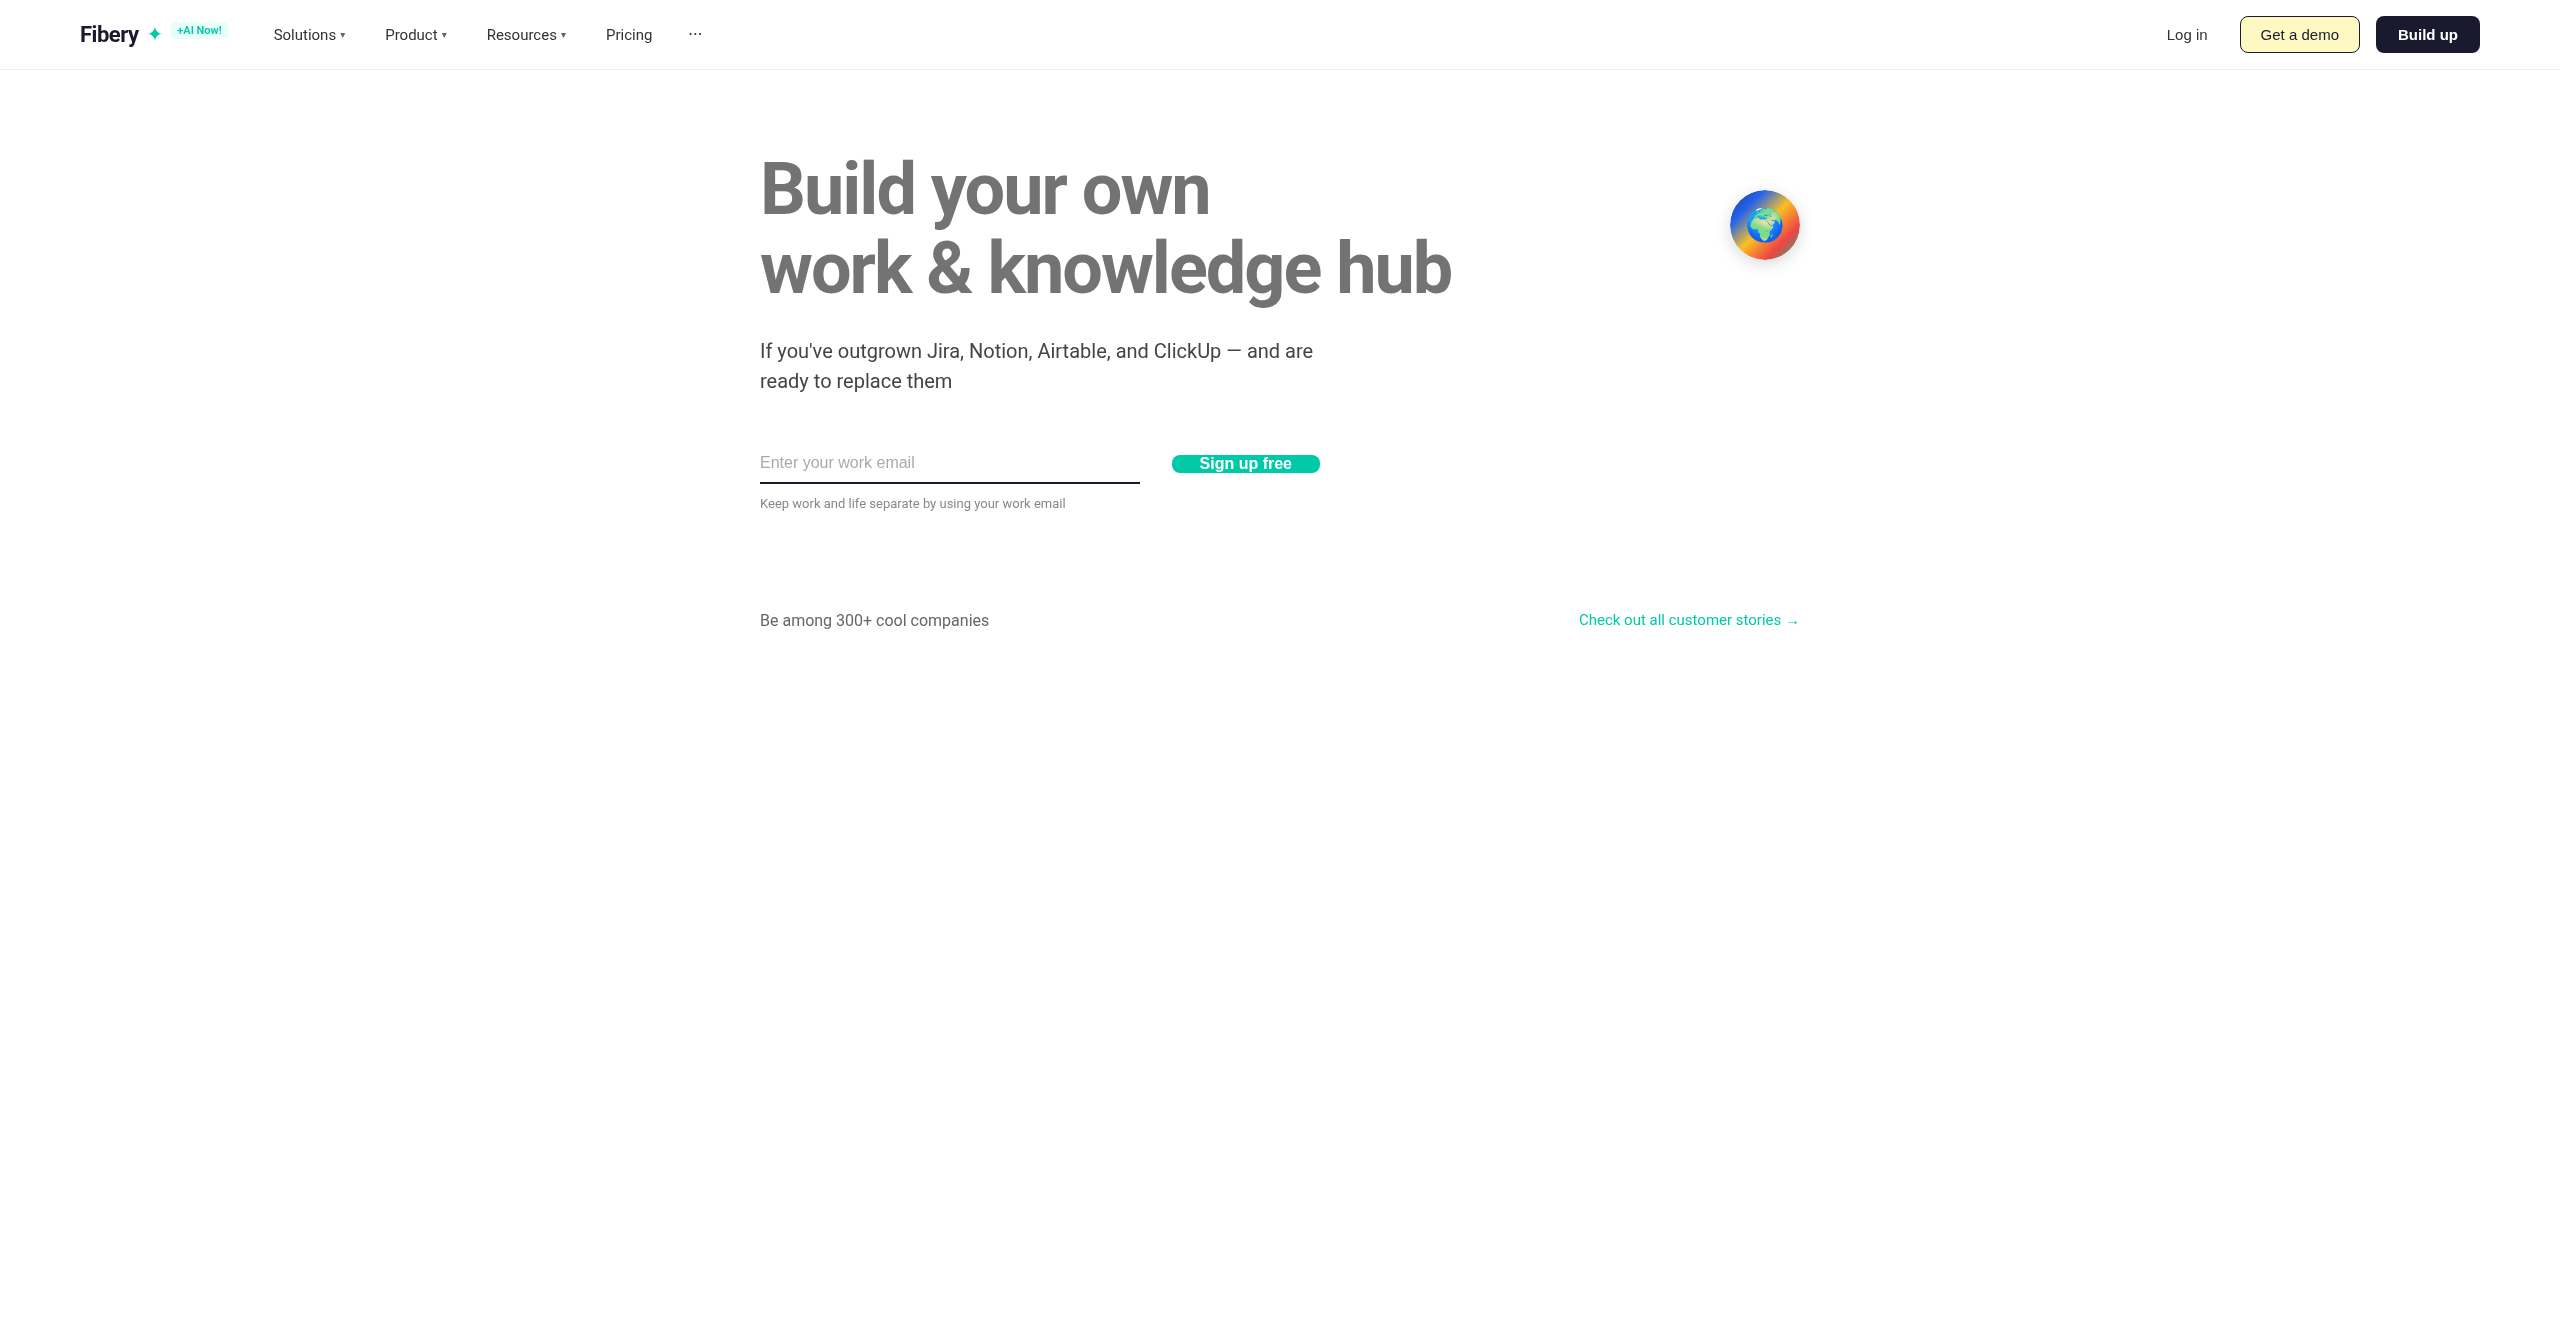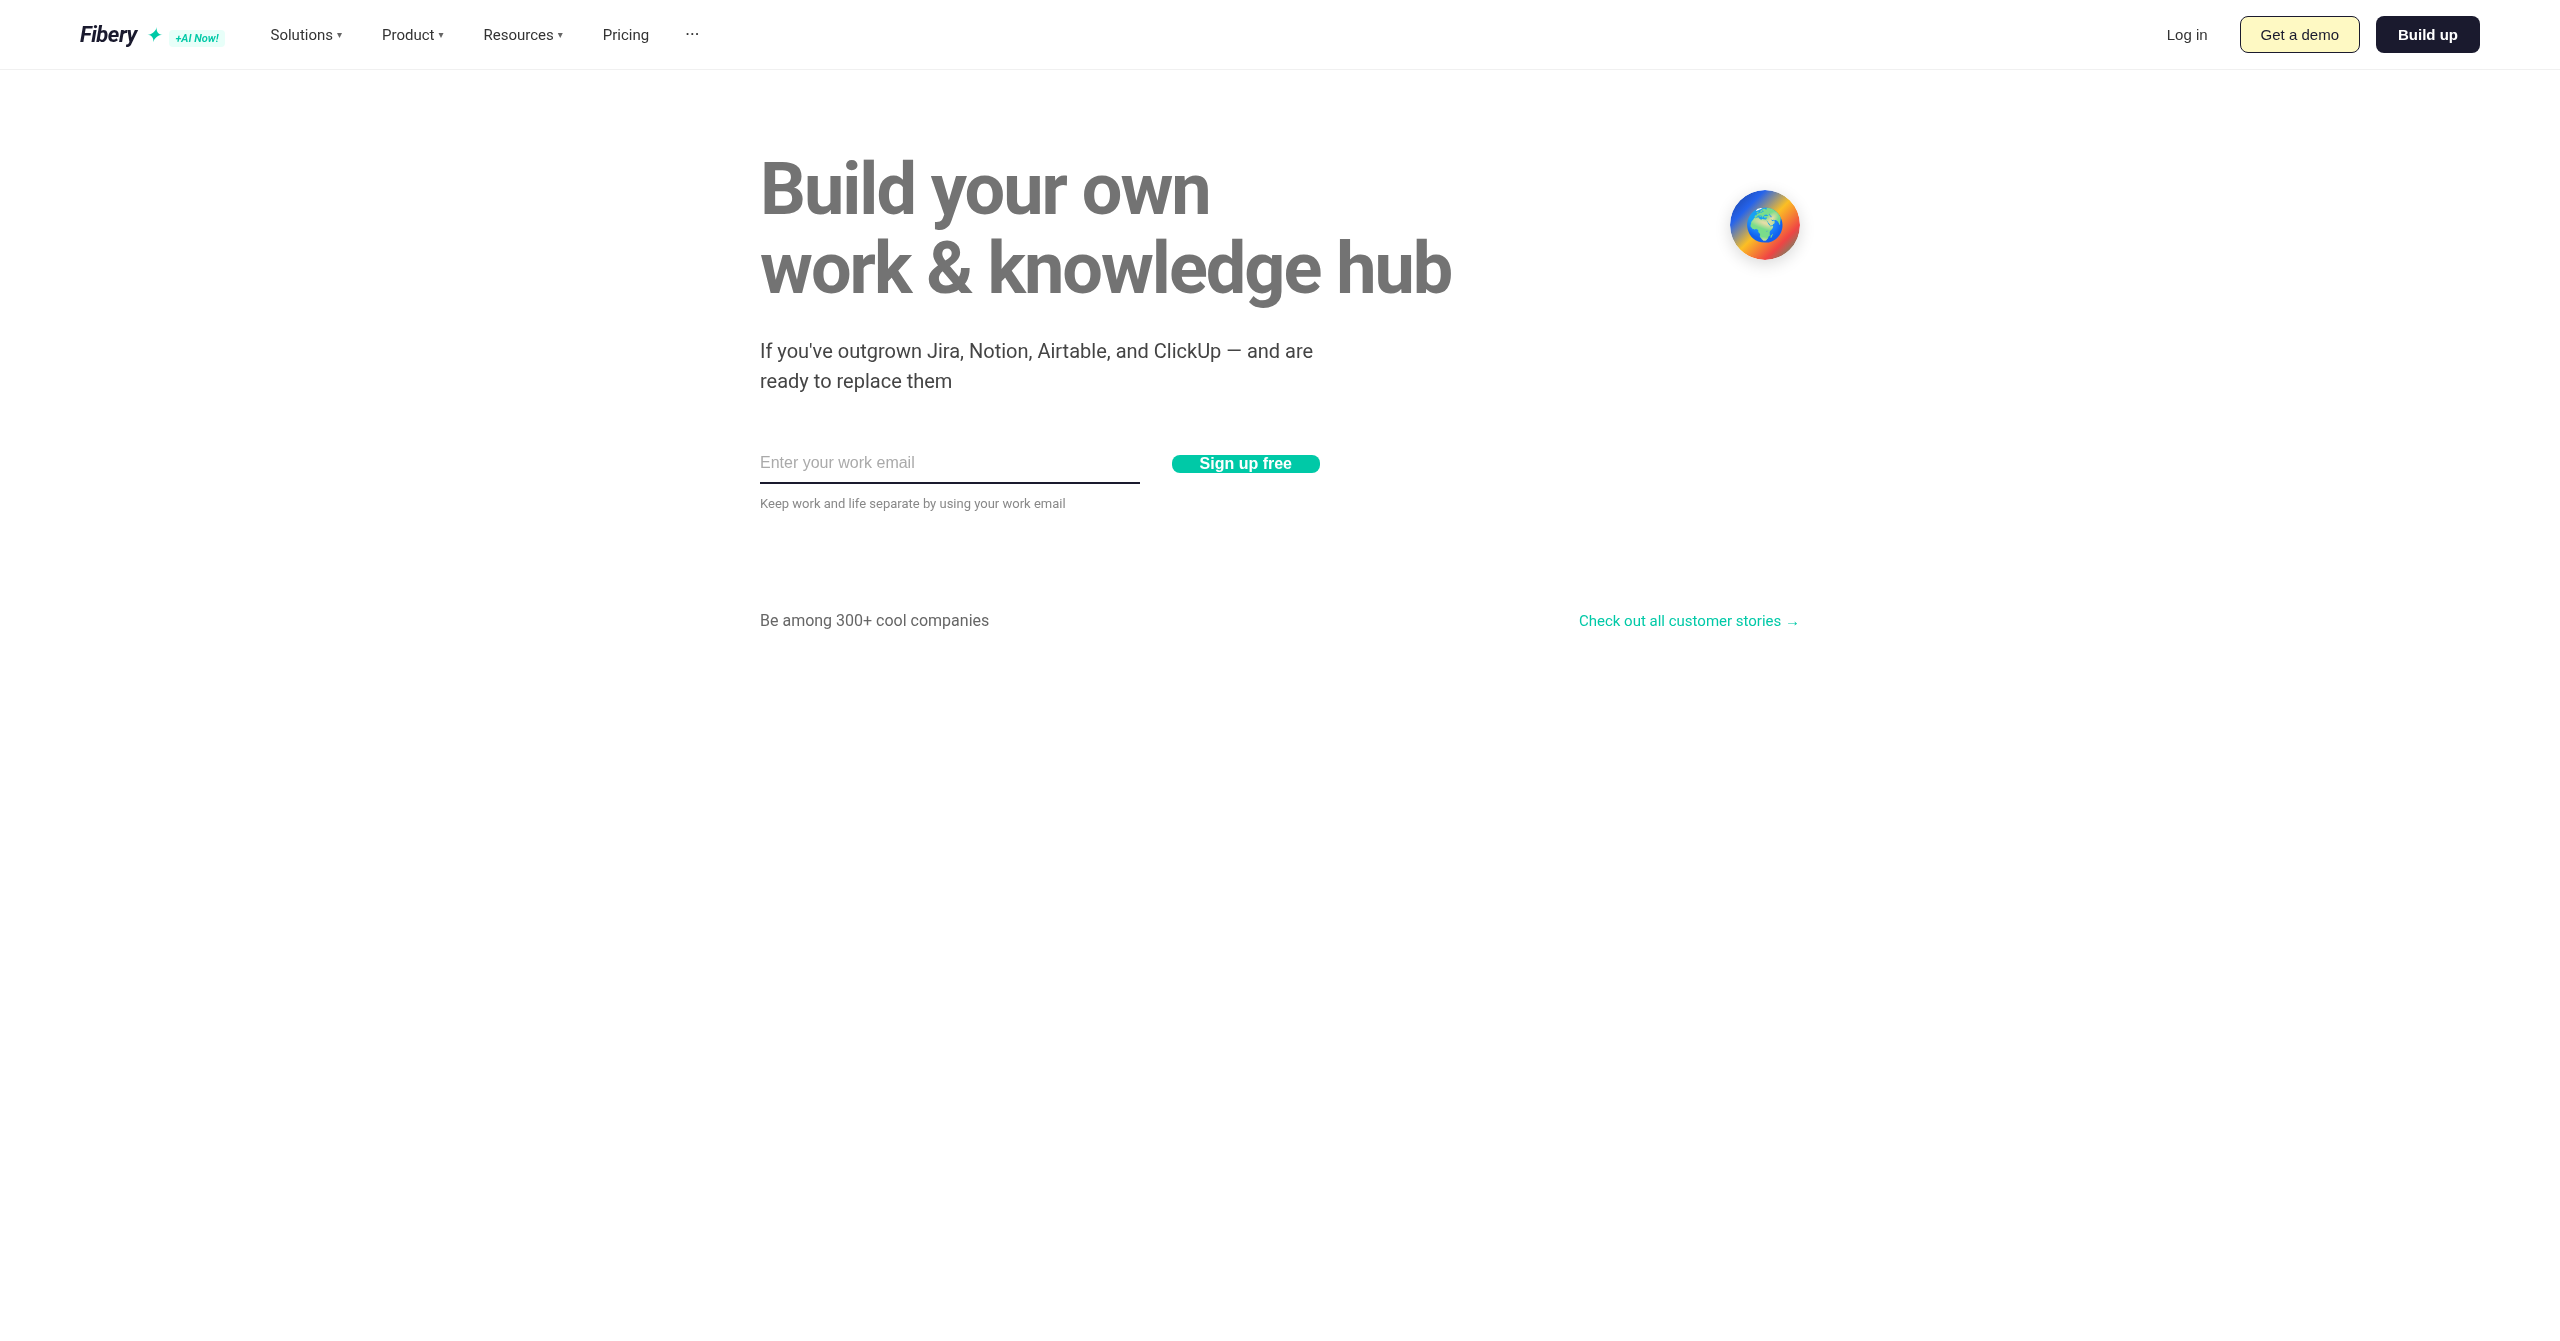--- a/index.html
+++ b/index.html
@@ -37,10 +37,9 @@
 
     .logo-area {
       display: flex;
-      align-items: flex-end;
+      align-items: flex-start;
       gap: 8px;
       cursor: pointer;
-      font-style: italic;
     }
 
     .logo-text {

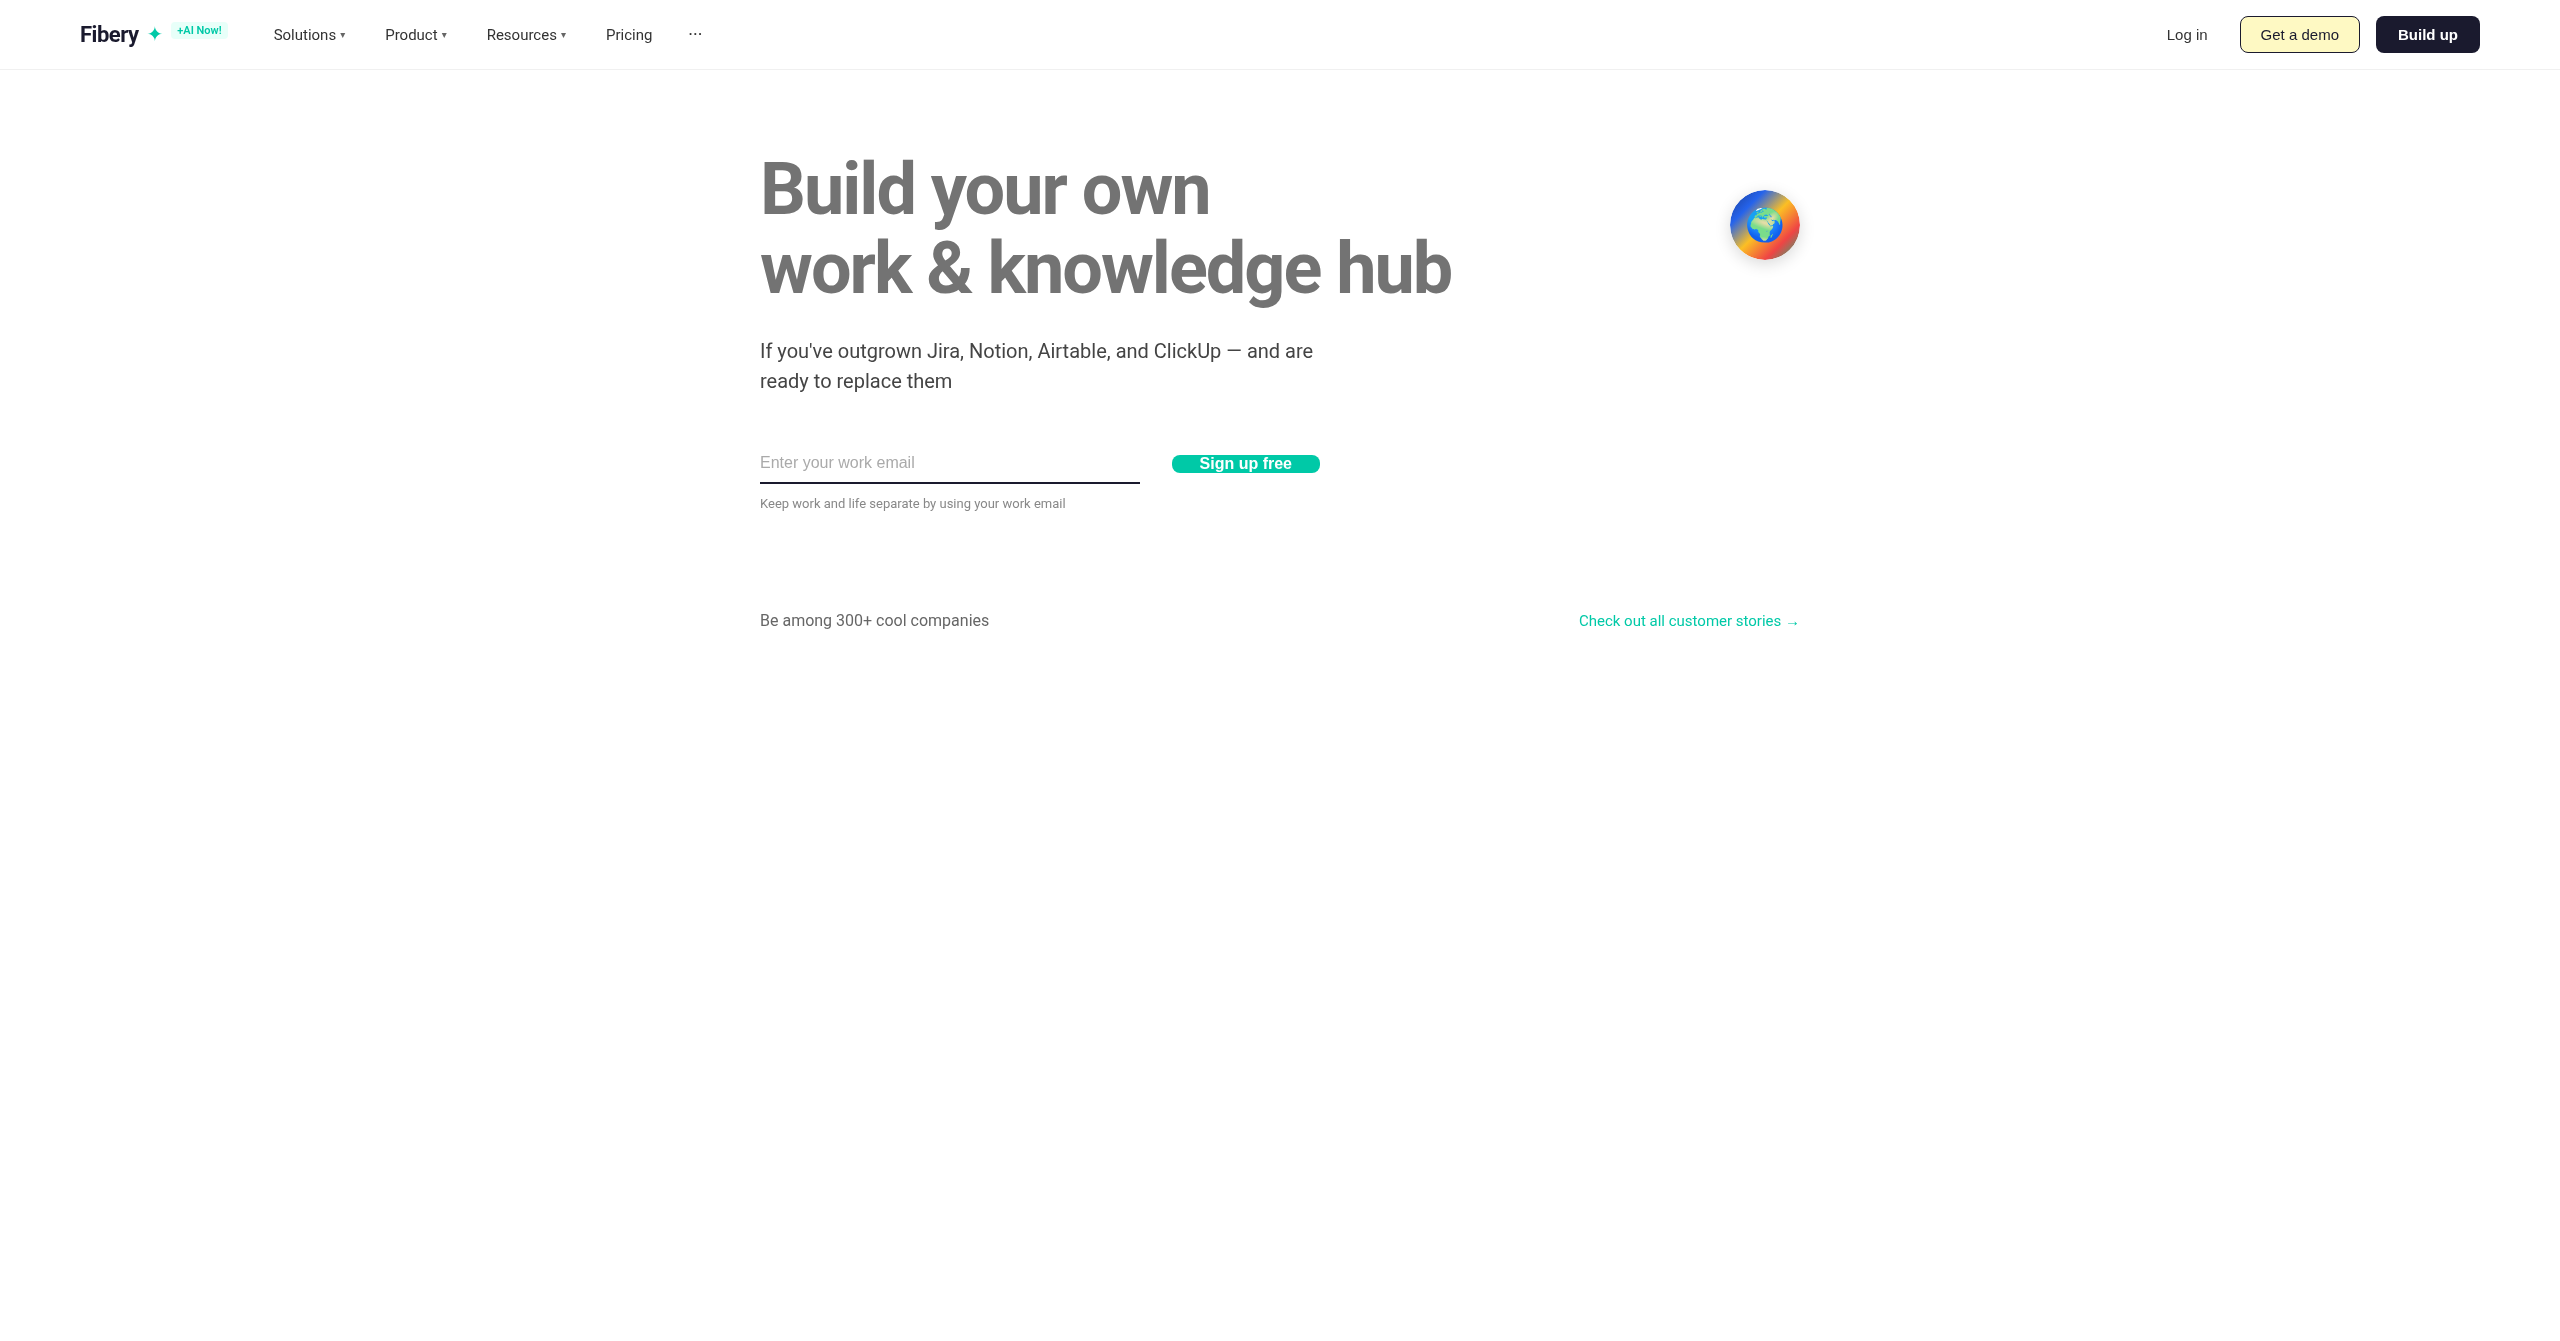--- a/index.html
+++ b/index.html
@@ -235,7 +235,6 @@
       margin: 0 auto;
       padding: 40px 80px;
       display: flex;
-      align-items: center;
       justify-content: space-between;
     }
 

